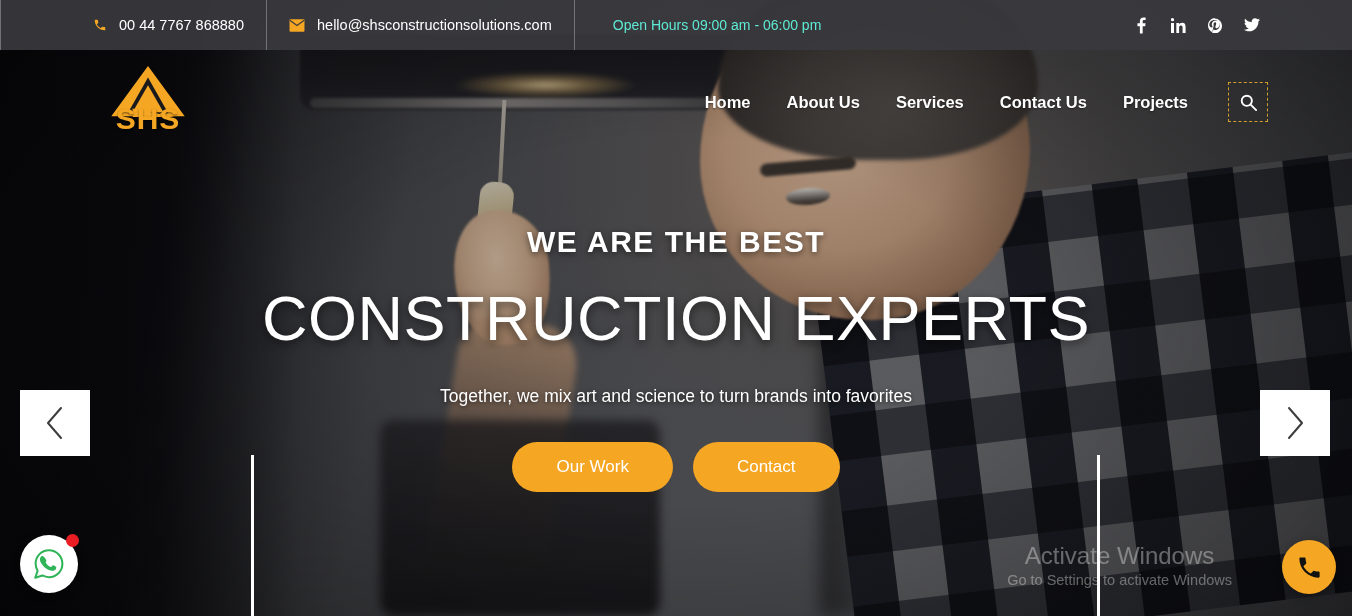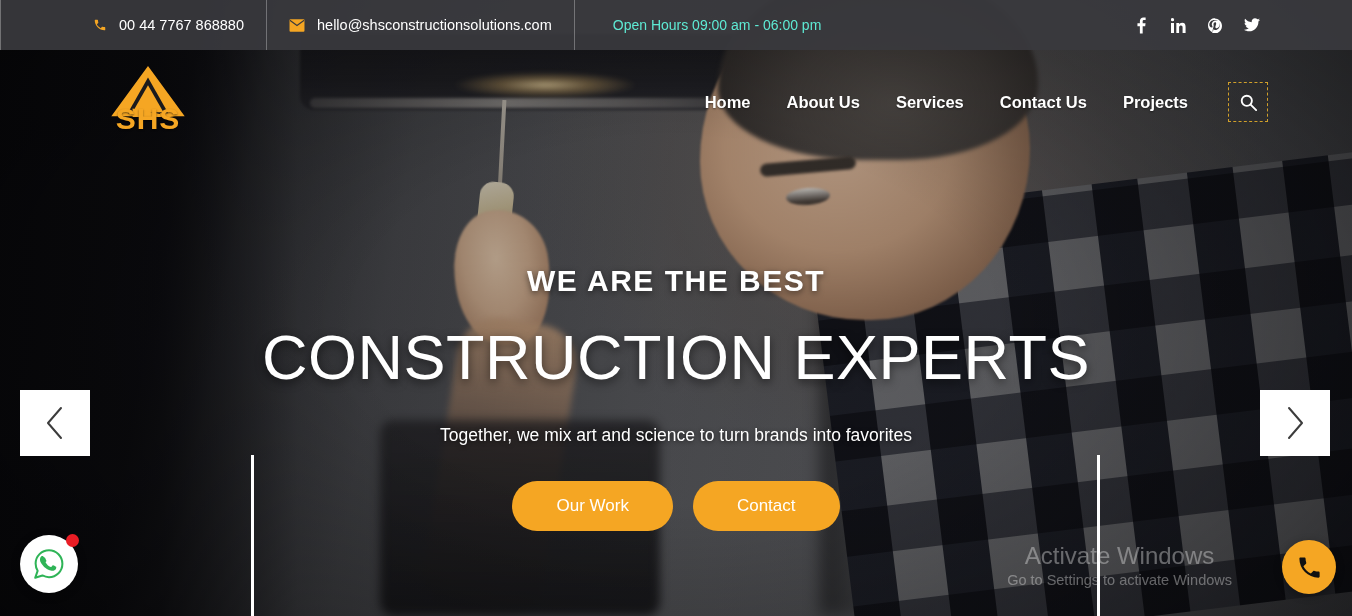--- a/index.html
+++ b/index.html
@@ -215,7 +215,7 @@
   .hero-sub {
     font-size:30px; font-weight:bold; letter-spacing:1.5px;
     text-shadow:0 2px 6px rgba(0,0,0,0.55);
-    margin-top:114px;
+    margin-top:75px;
   }
   .hero-title {
     font-size:63px; font-weight:normal; letter-spacing:0.5px;

